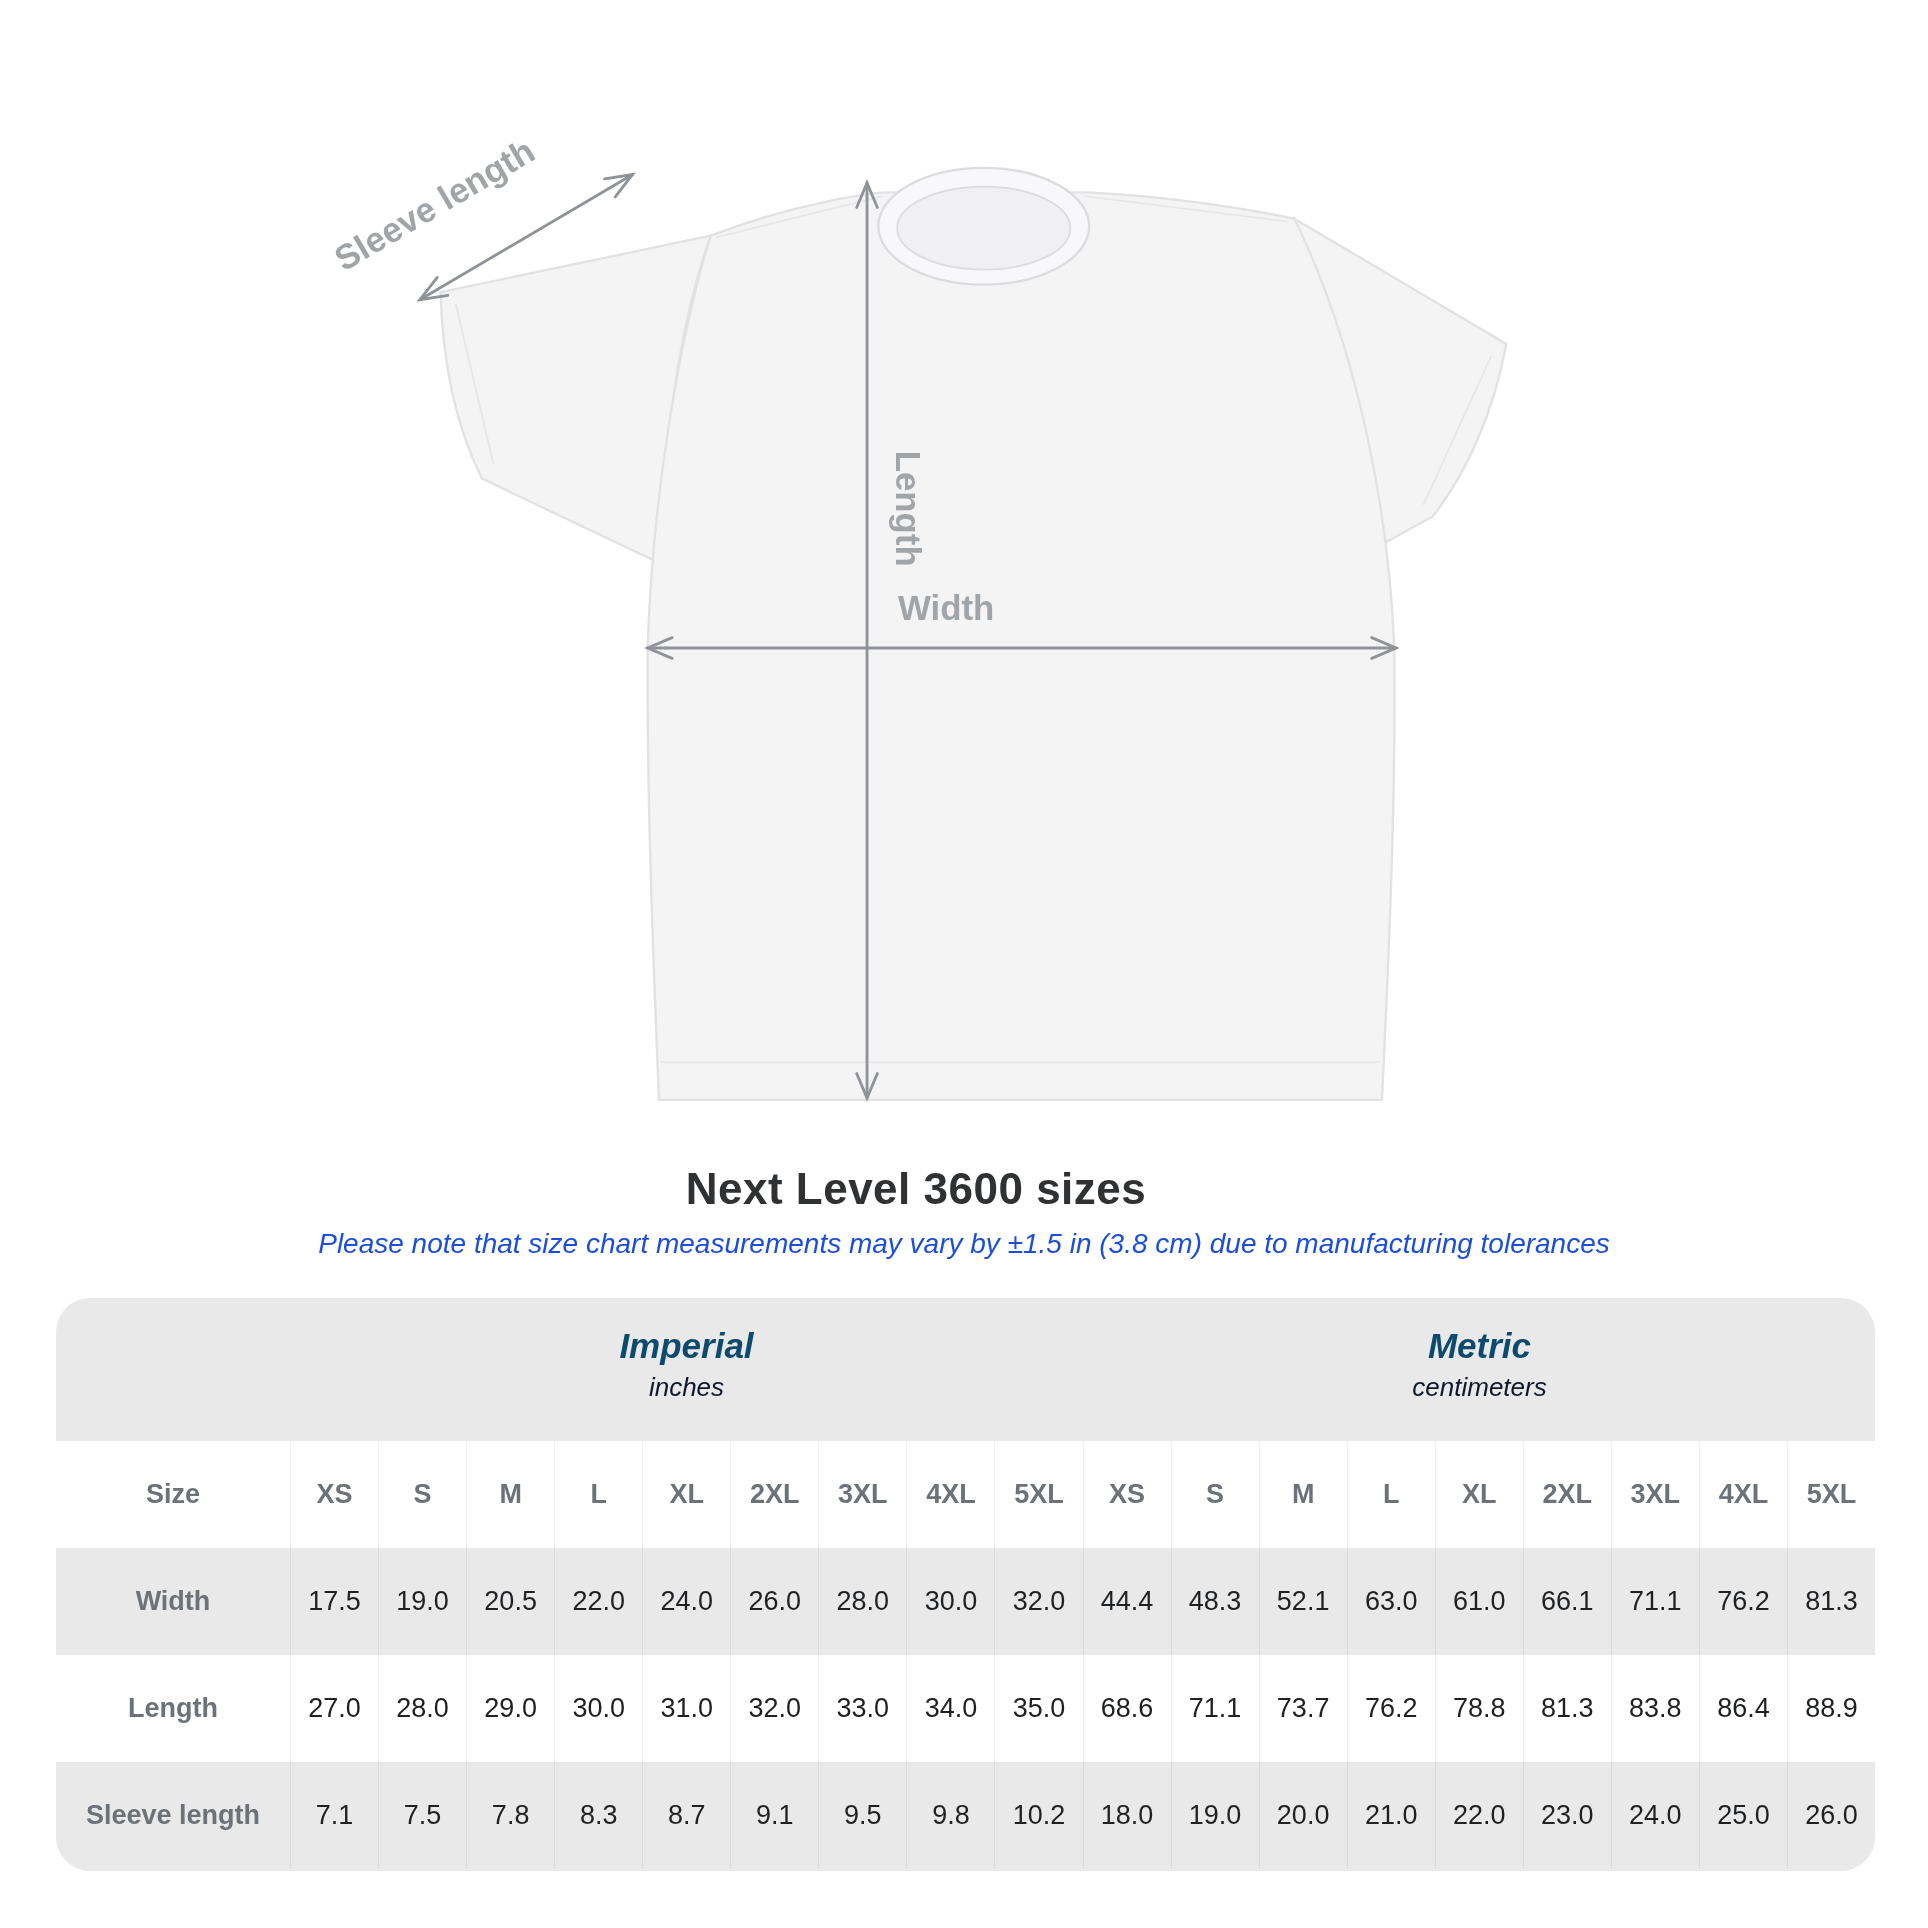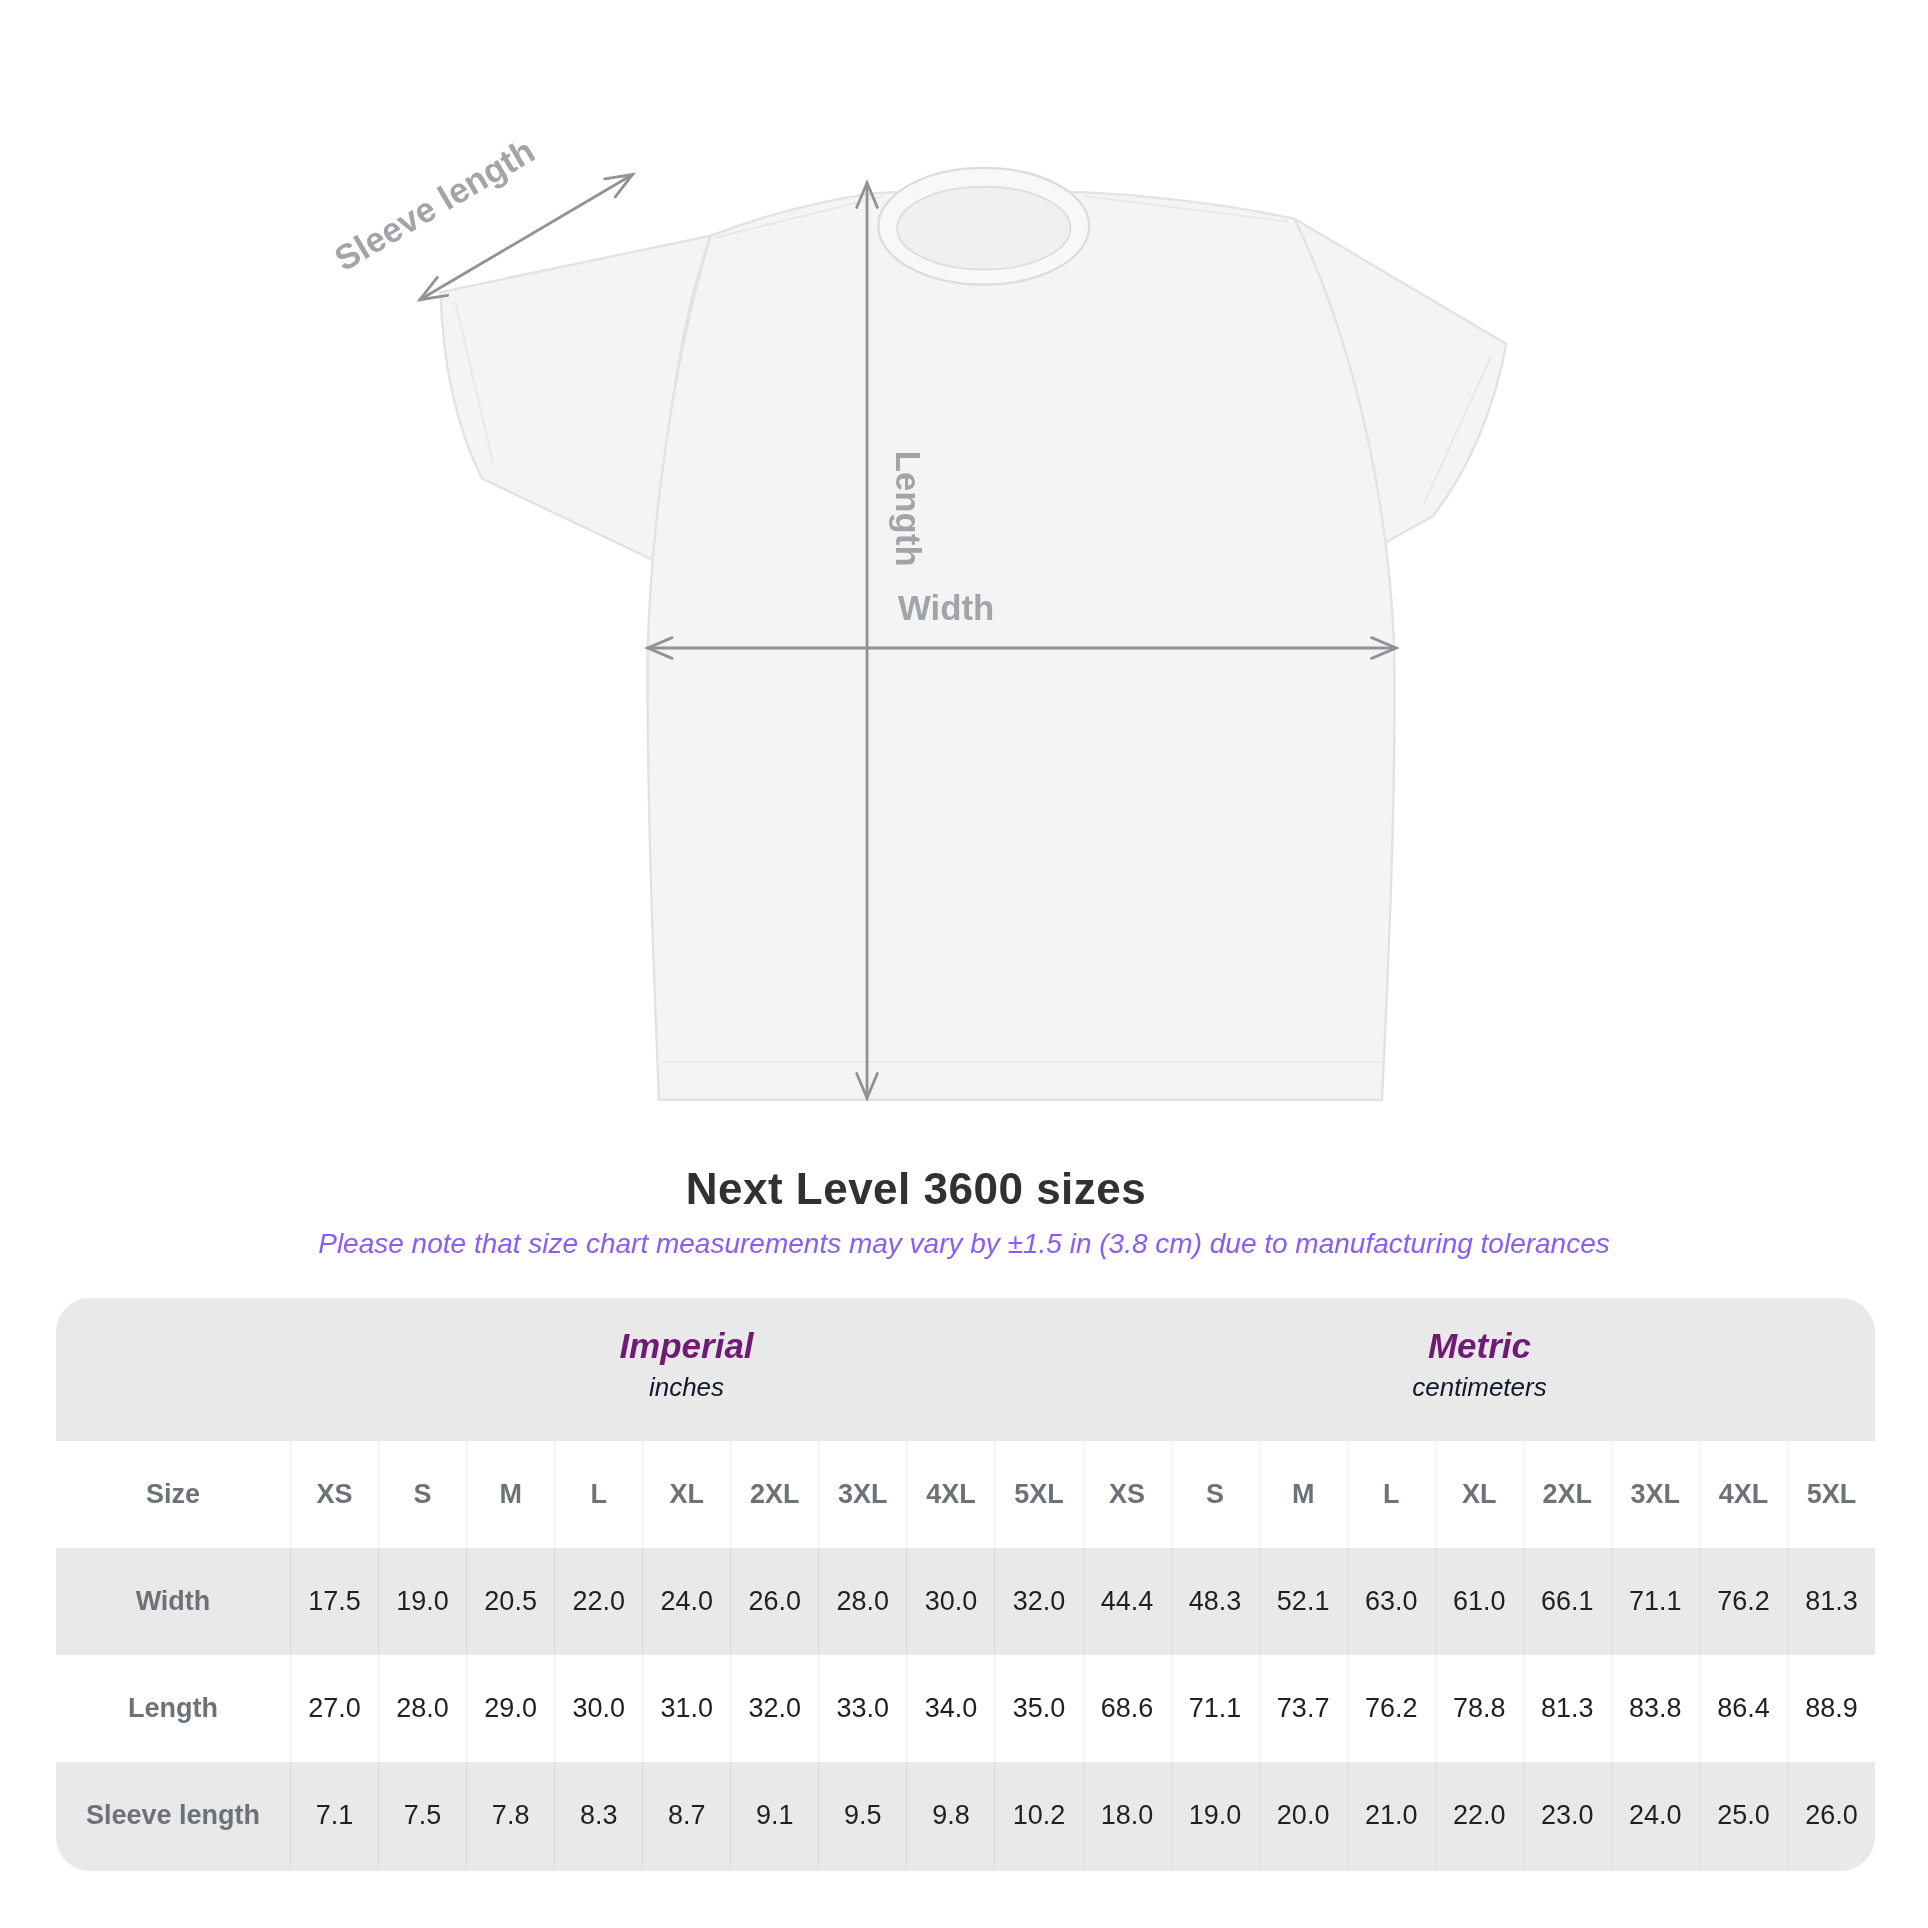--- a/index.html
+++ b/index.html
@@ -24,7 +24,7 @@
   .page-subtitle {
     position:absolute; top:1228px; left:0; width:1928px;
     text-align:center; font-size:28px; font-style:italic;
-    color:#8b5cf6;
+    color:#1d4ed8;
   }
 
   

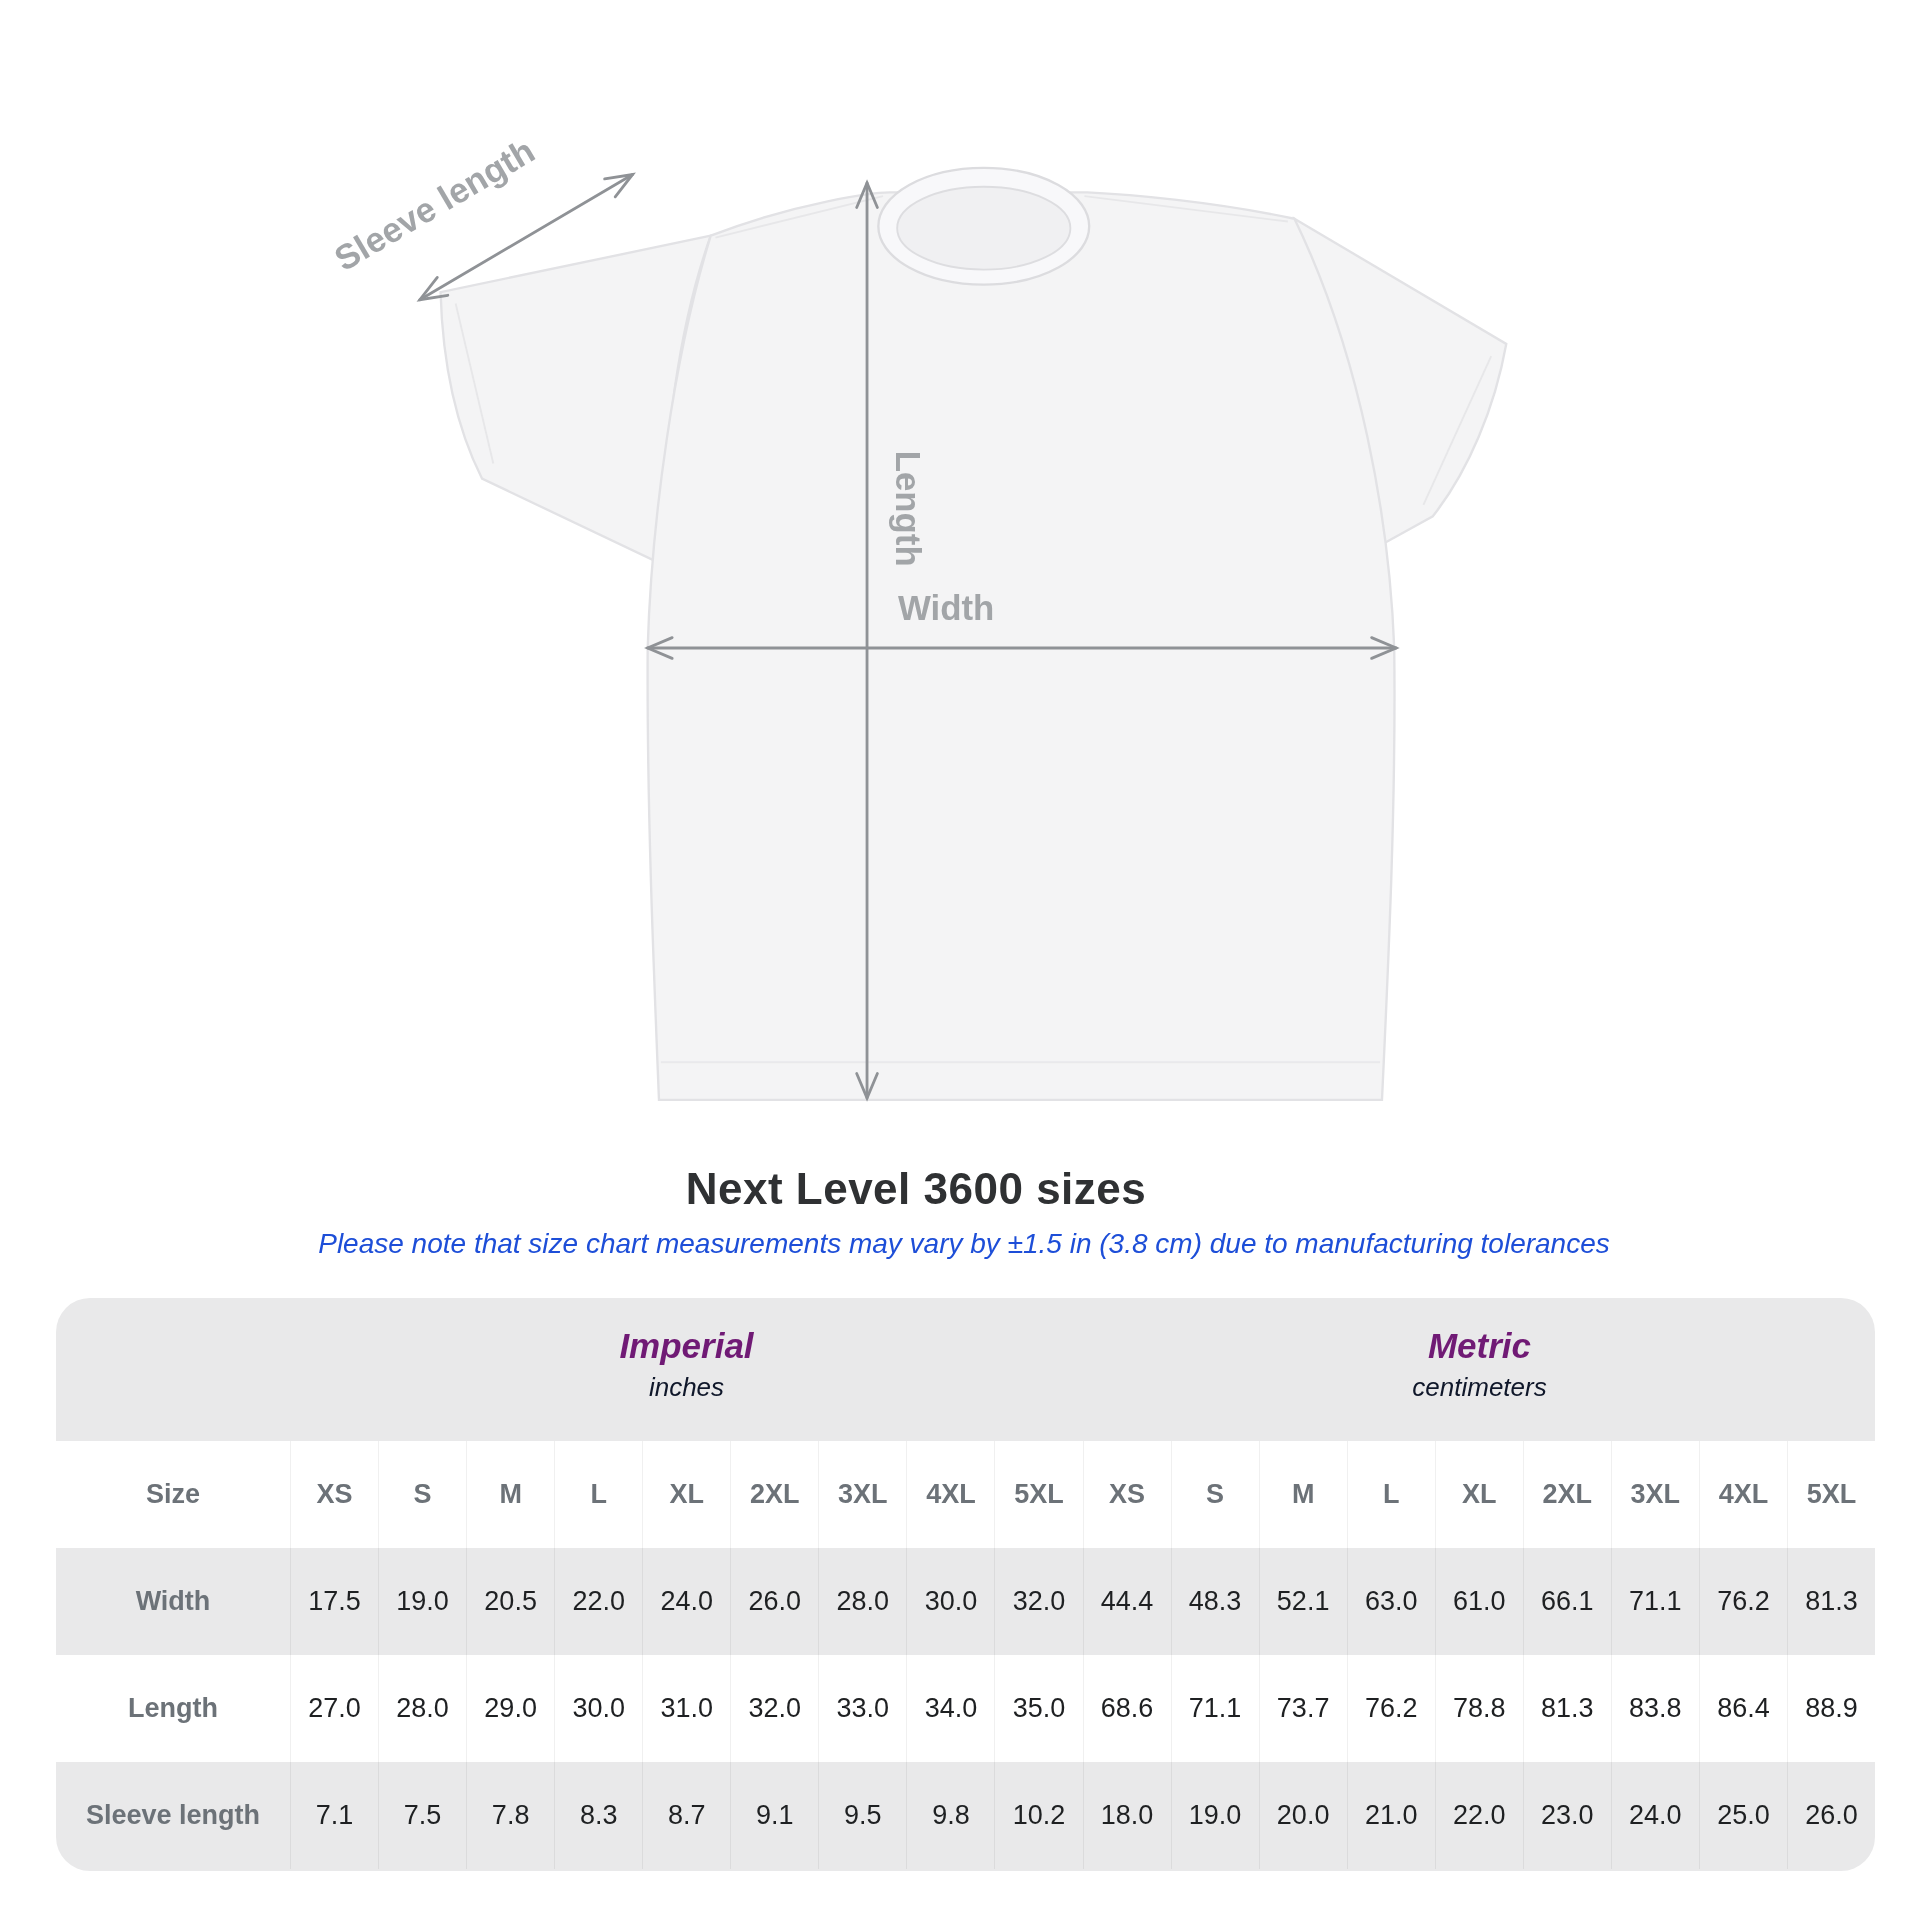--- a/index.html
+++ b/index.html
@@ -37,7 +37,7 @@
   }
   .unit-band { display:grid; grid-template-columns:234px 793px 793px; height:143px; }
   .unit-head { text-align:center; padding-top:28px; }
-  .unit-title { font-size:35px; font-weight:bold; font-style:italic; color:#701a75; }
+  .unit-title { font-size:35px; font-weight:bold; font-style:italic; color:#0c4a6e; }
   .unit-sub   { font-size:26px; font-style:italic; color:#0f172a; margin-top:6px; }
 
   .trow { display:grid; grid-template-columns:234px repeat(18,1fr); height:107px;text-align:center; }

